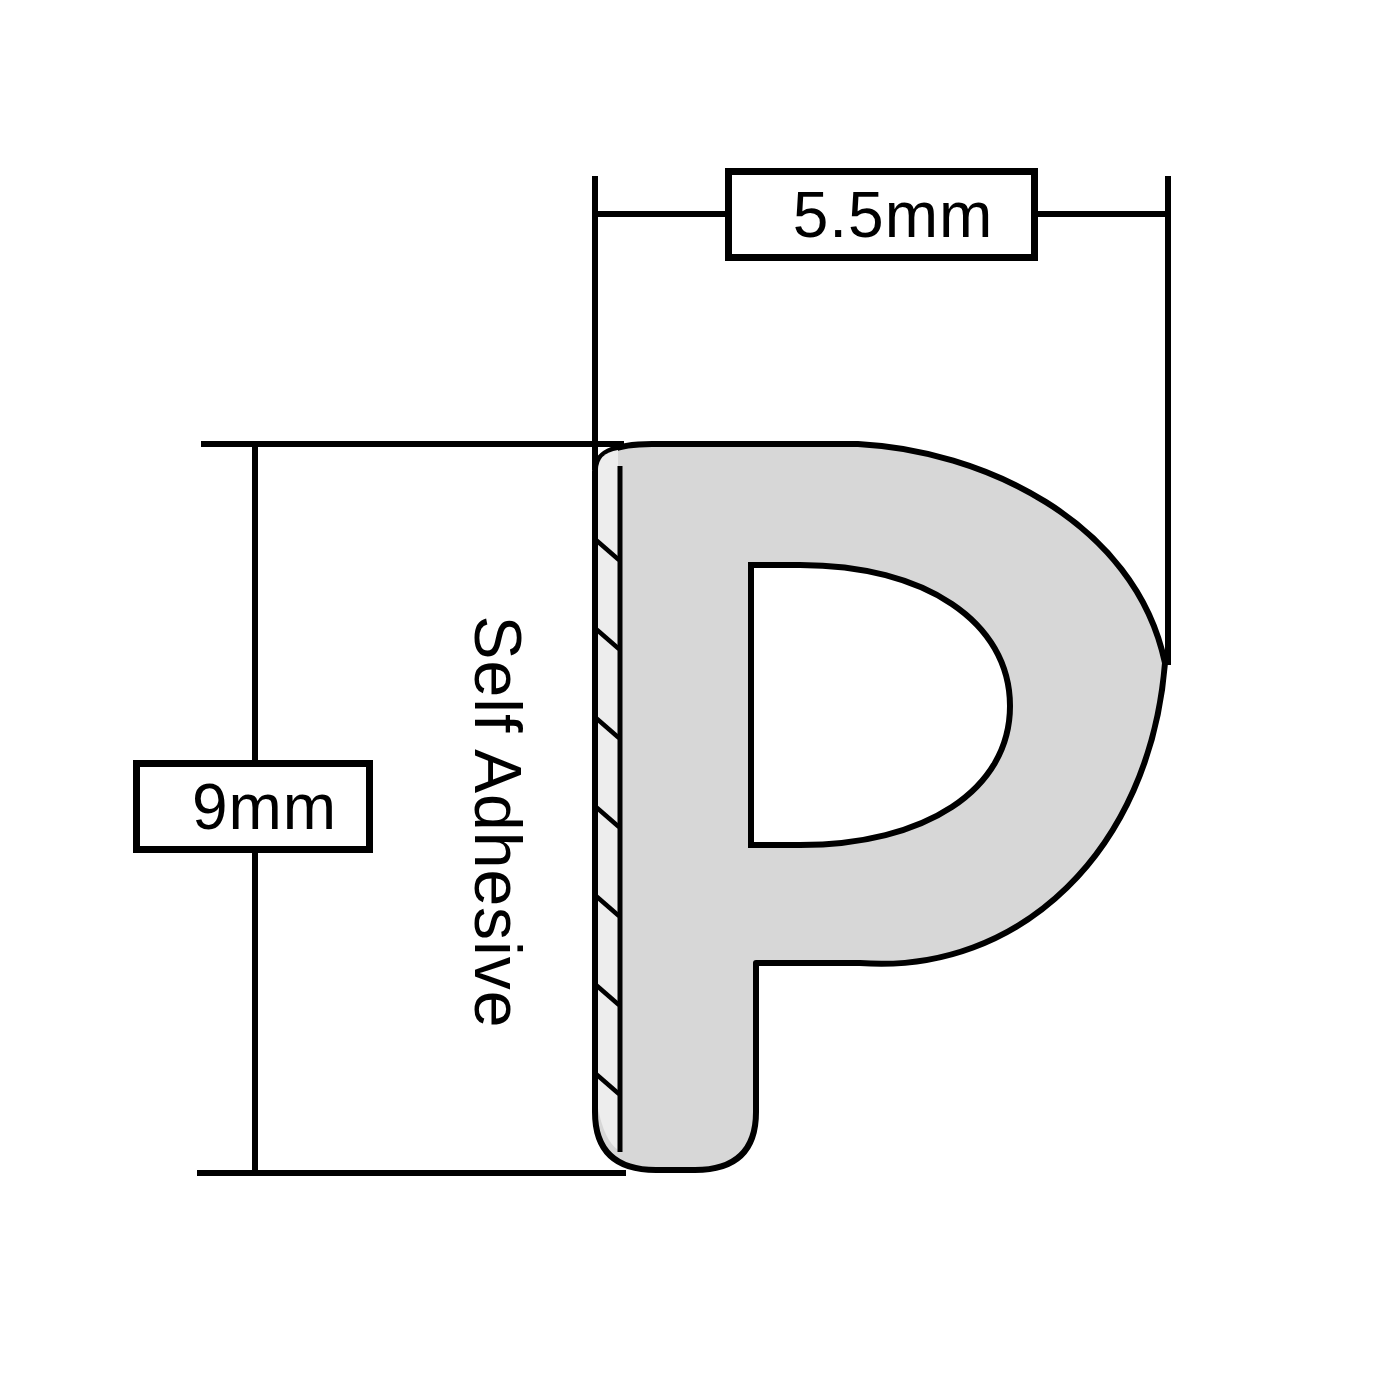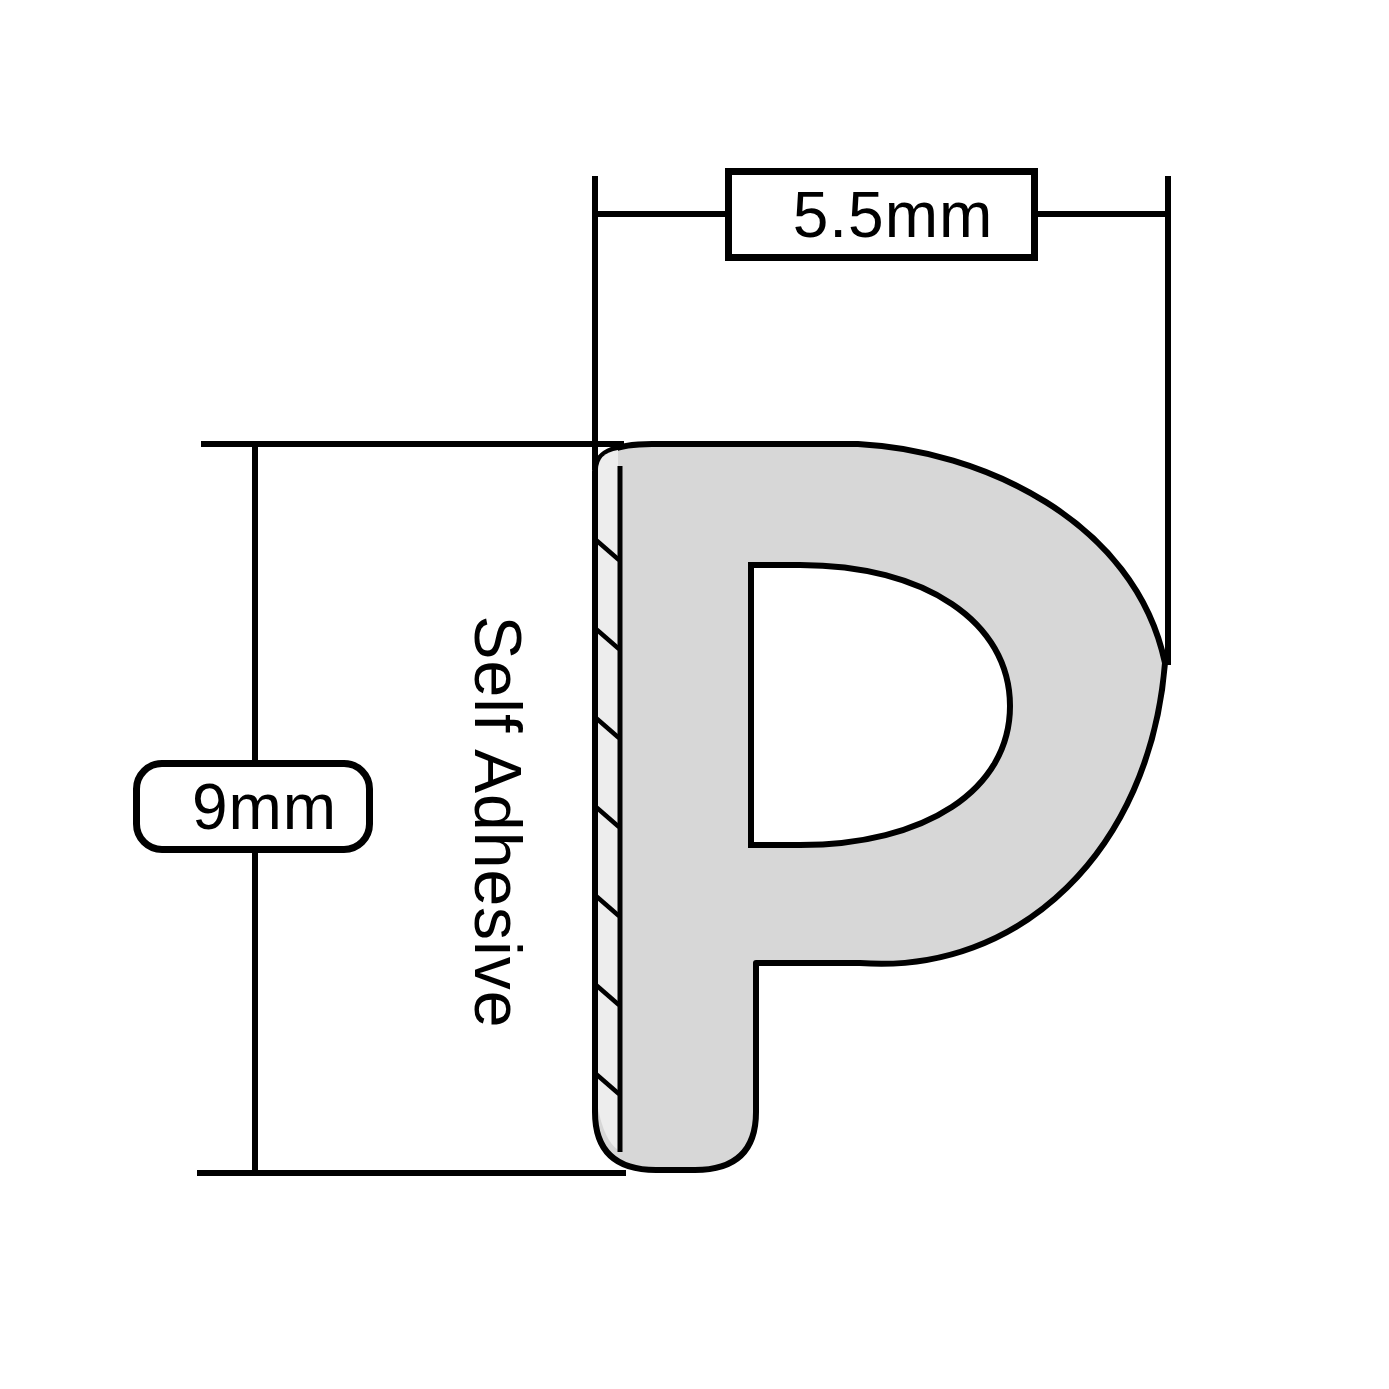--- a/index.html
+++ b/index.html
@@ -53,7 +53,6 @@
     top: 760px;
     width: 240px;
     height: 93px;
-    border-radius: 29px;
   }
   #adhesive-label {
     position: absolute;

